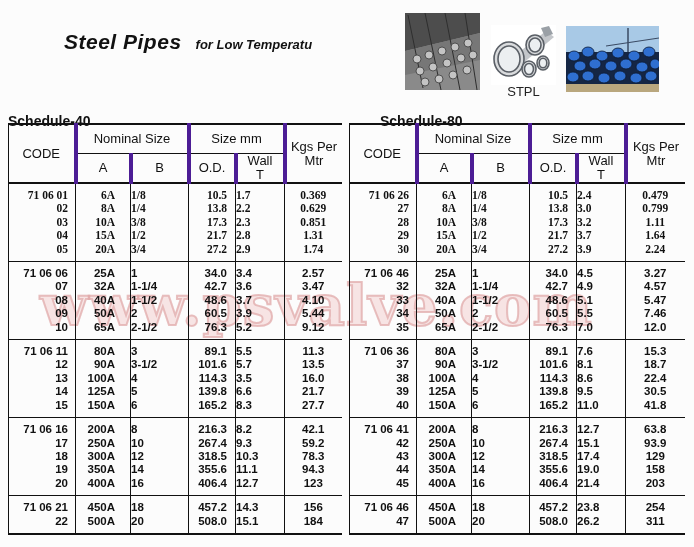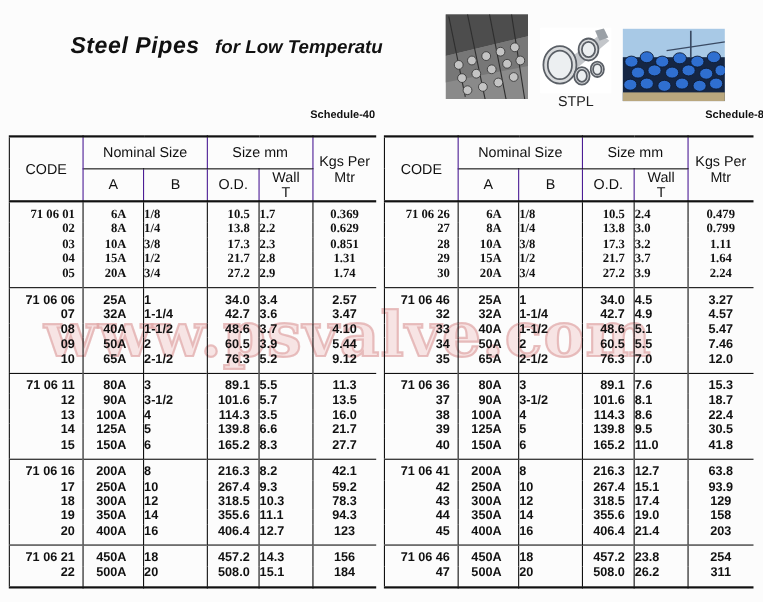--- a/index.html
+++ b/index.html
@@ -20,7 +20,7 @@
     letter-spacing:0.5px;
   }
   .title-sub {
-    font-size:17px; font-weight:bold; font-style:italic;
+    font-size:13px; font-weight:bold; font-style:italic;
     margin-left:14px;
   }
 

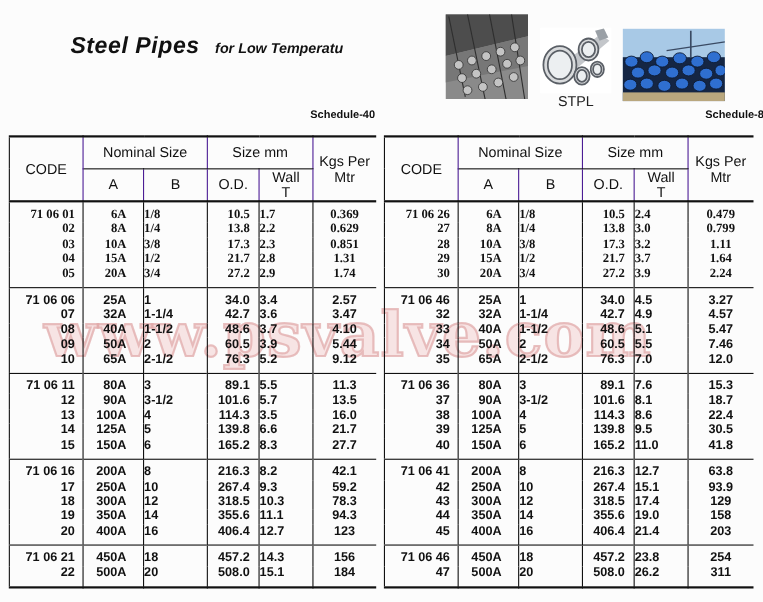--- a/index.html
+++ b/index.html
@@ -25,8 +25,8 @@
   }
 
   .schedule-label {
-    position:absolute; top:99px; font-size:10px; font-weight:bold;
-    text-align:right;
+    position:absolute; top:113px; font-size:14px; font-weight:bold;
+    text-align:left;
   }
   #schedule-40-label { left:8px;  width:333px; }
   #schedule-80-label { left:380px; width:320px; }

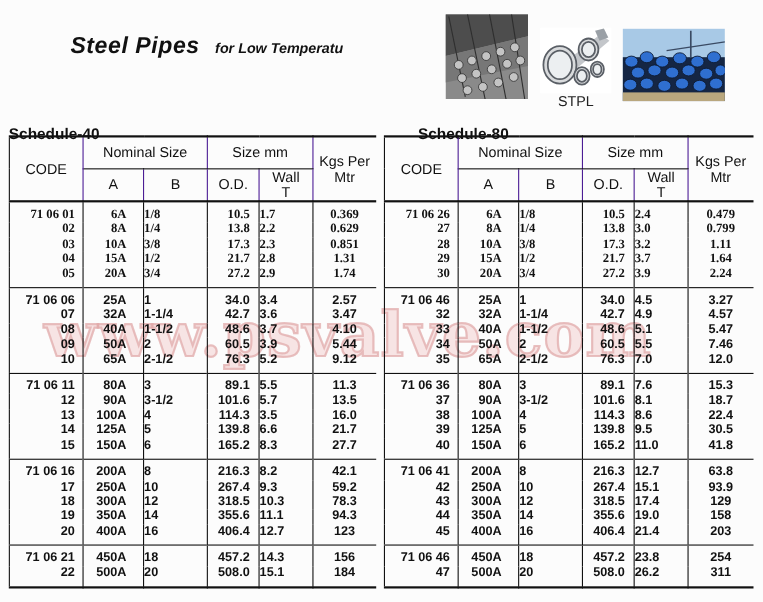--- a/index.html
+++ b/index.html
@@ -66,7 +66,7 @@
 
   .spec-table th {
     font-weight:normal; font-size:13px; text-align:center;
-    border-right:1px solid #4c1d95;
+    border-right:4px solid #4c1d95;
     padding:0; line-height:14px; vertical-align:middle;
   }
   .spec-table thead tr.h1 th { height:29px; }

